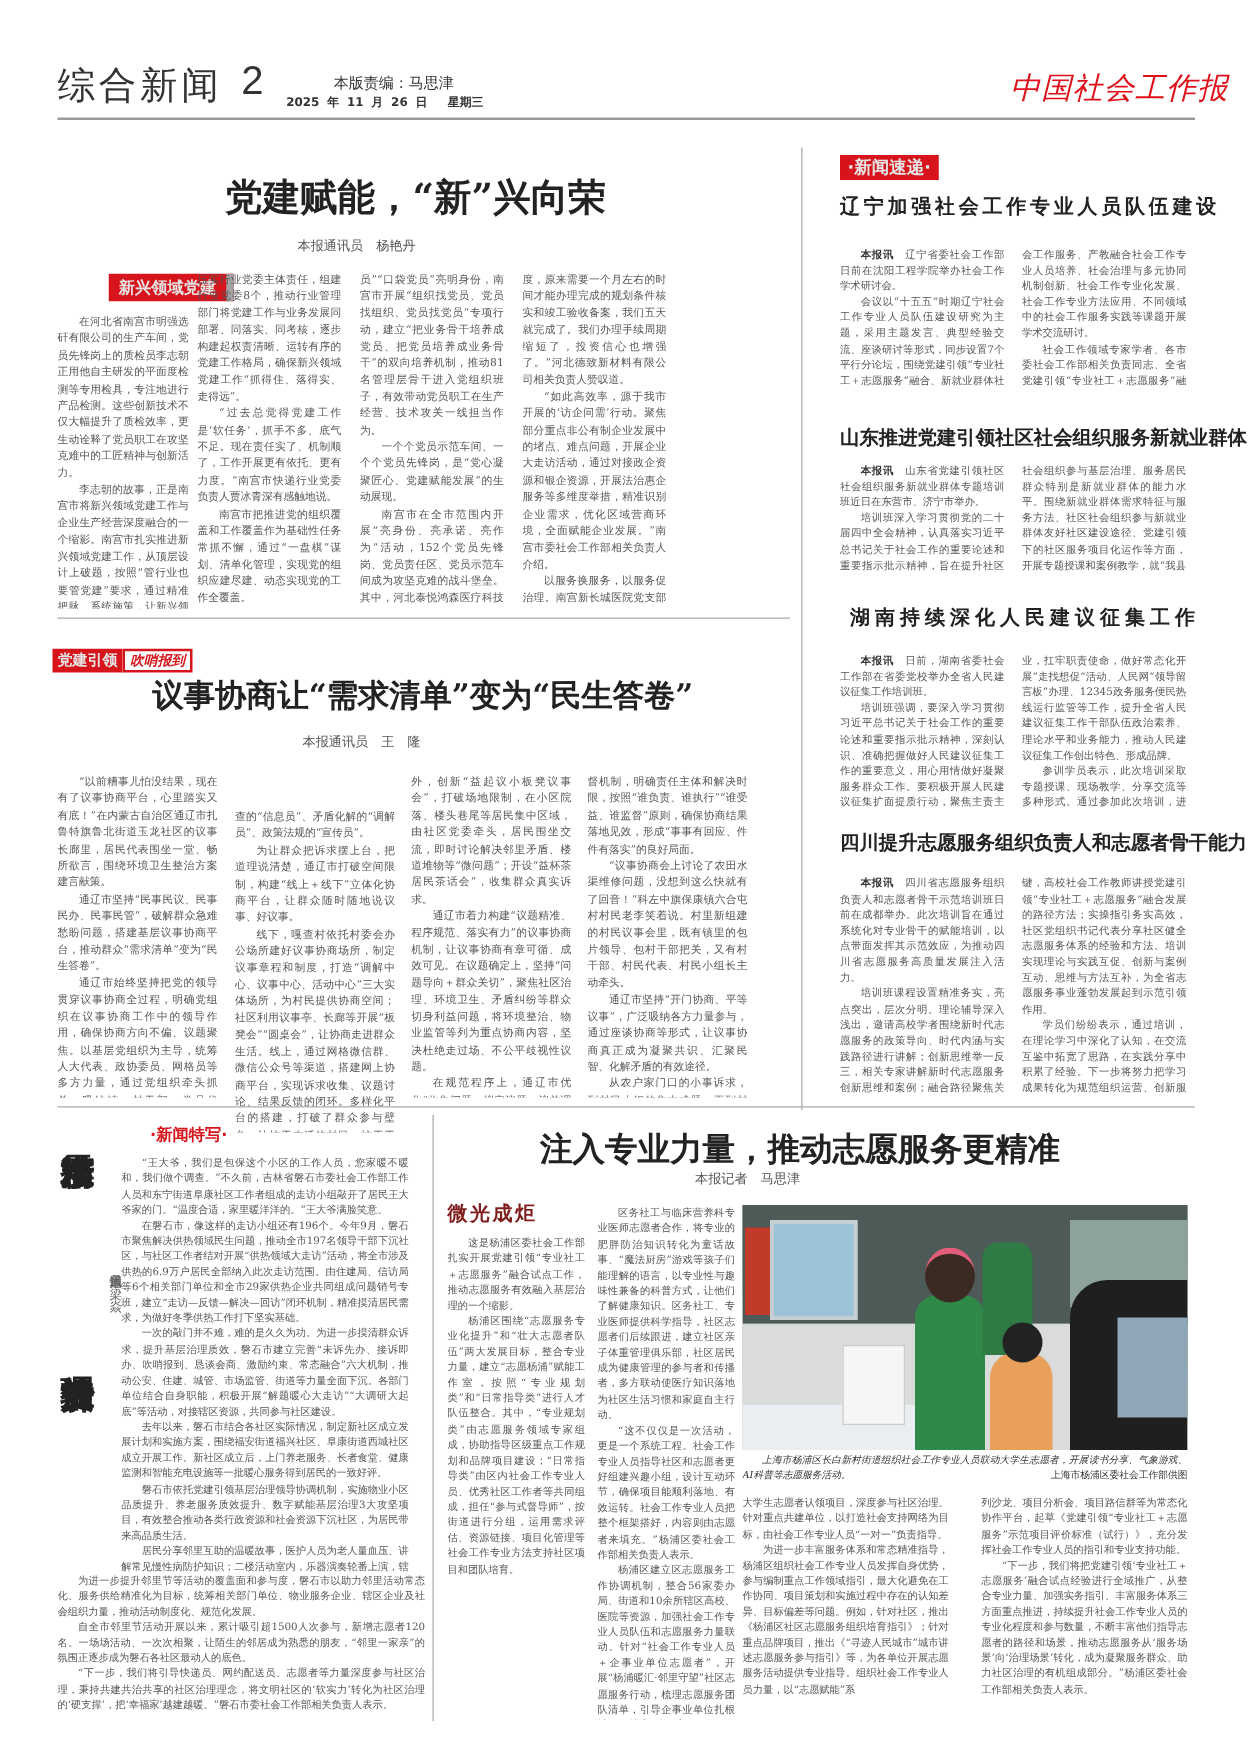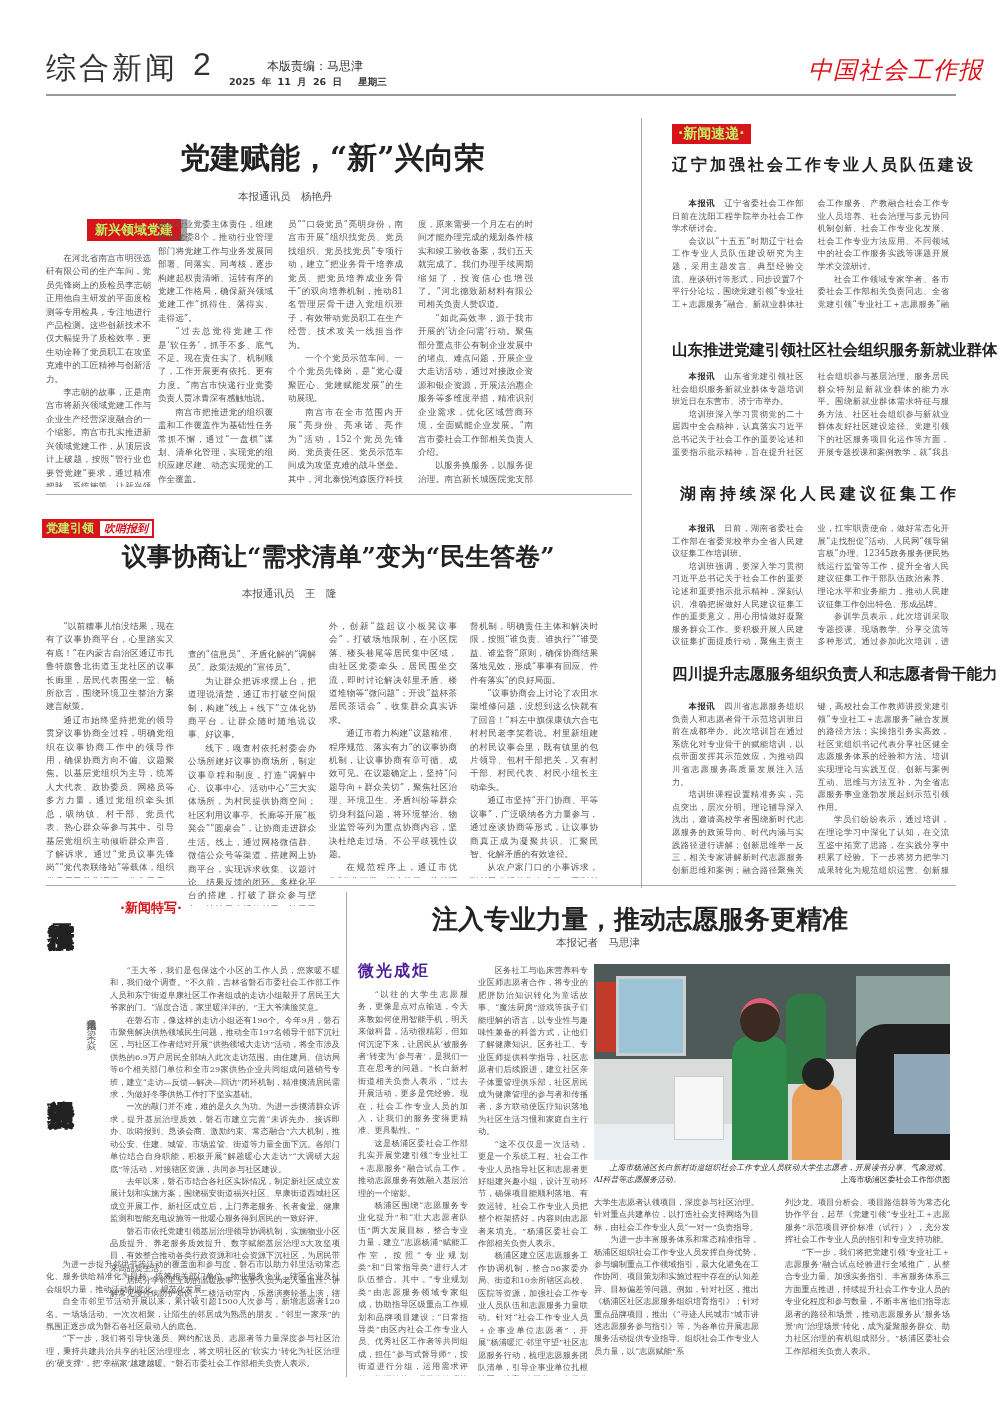--- a/index.html
+++ b/index.html
@@ -30,7 +30,7 @@
   .byline { font-family: "DejaVu Serif", serif; font-size: 10.5px; color: #555; white-space: nowrap; }
 
   .redtag {
-    background: #d7141c; color: #bef264; font-family: "DejaVu Sans", sans-serif;
+    background: #d7141c; color: #e5e5e5; font-family: "DejaVu Sans", sans-serif;
     font-weight: bold; white-space: nowrap;
   }
   .vline { width: 1px; background: #aaa; }

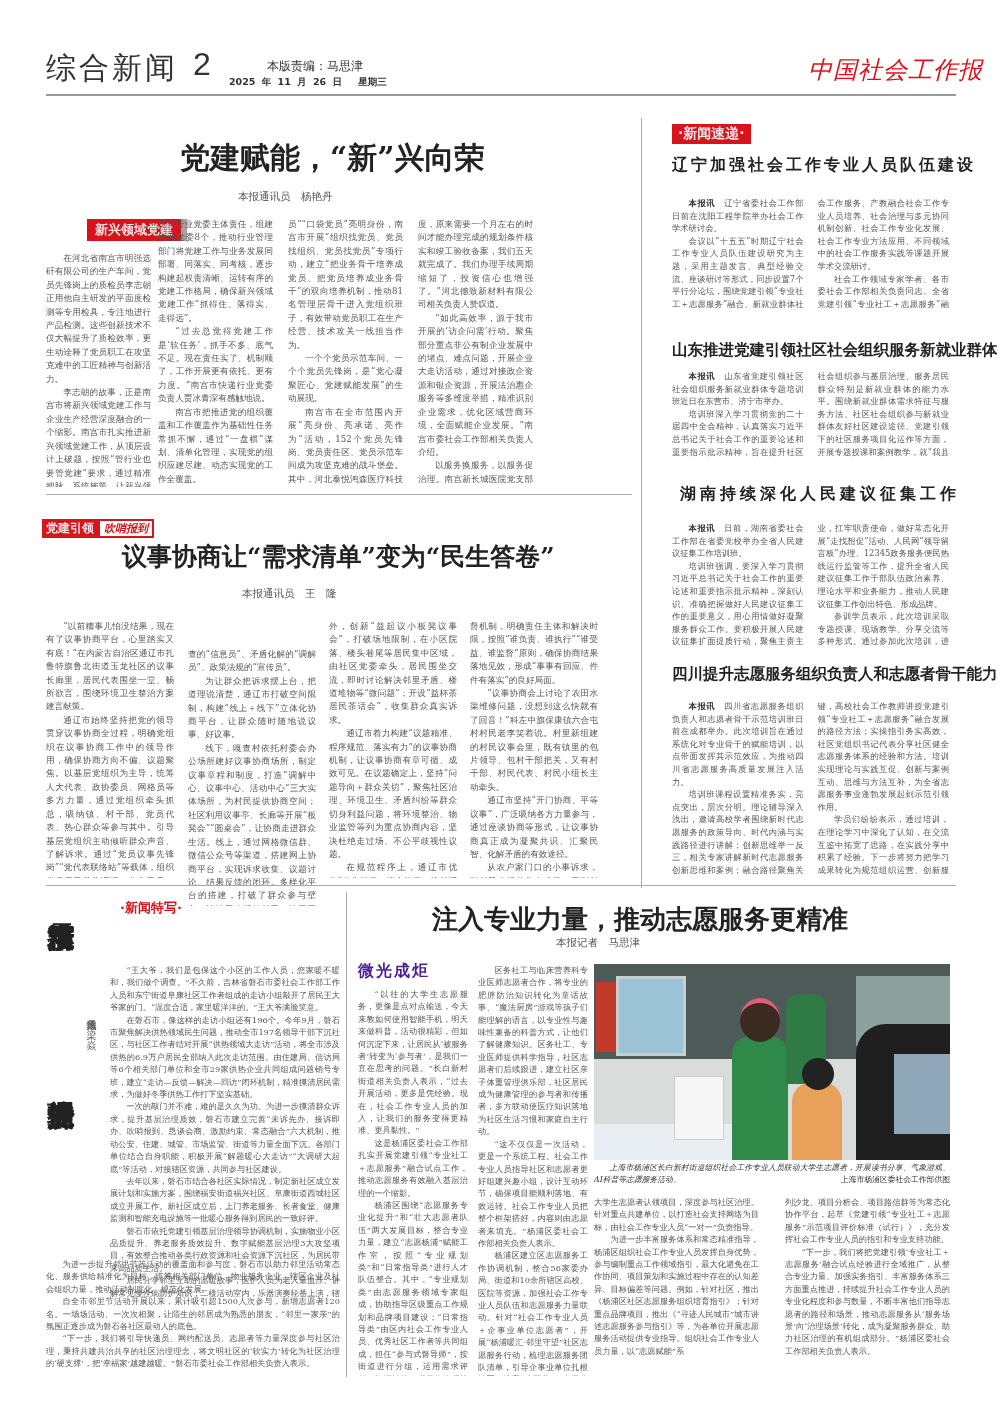--- a/index.html
+++ b/index.html
@@ -130,6 +130,7 @@
 
 <div class="abs body-text" style="left:46px; top:620px; width:128px; height:258px;">
   <p>“以前糟事儿怕没结果，现在有了议事协商平台，心里踏实又有底！”在内蒙古自治区通辽市扎鲁特旗鲁北街道玉龙社区的议事长廊里，居民代表围坐一堂、畅所欲言，围绕环境卫生整治方案建言献策。</p>
+  <p>通辽市坚持“民事民议、民事民办、民事民管”，破解群众急难愁盼问题，搭建基层议事协商平台，推动群众“需求清单”变为“民生答卷”。</p>
   <p>通辽市始终坚持把党的领导贯穿议事协商全过程，明确党组织在议事协商工作中的领导作用，确保协商方向不偏、议题聚焦。以基层党组织为主导，统筹人大代表、政协委员、网格员等多方力量，通过党组织牵头抓总，吸纳镇、村干部、党员代表、热心群众等参与其中。引导基层党组织主动倾听群众声音、了解诉求。通过“党员议事先锋岗”“党代表联络站”等载体，组织党员居民带头调研、收集民意，推动协商议题精准对接群众需求，引导党员居民成为矛盾纠纷排</p>
 </div>
 <div class="abs body-text" style="left:188px; top:648px; width:128px; height:258px;">

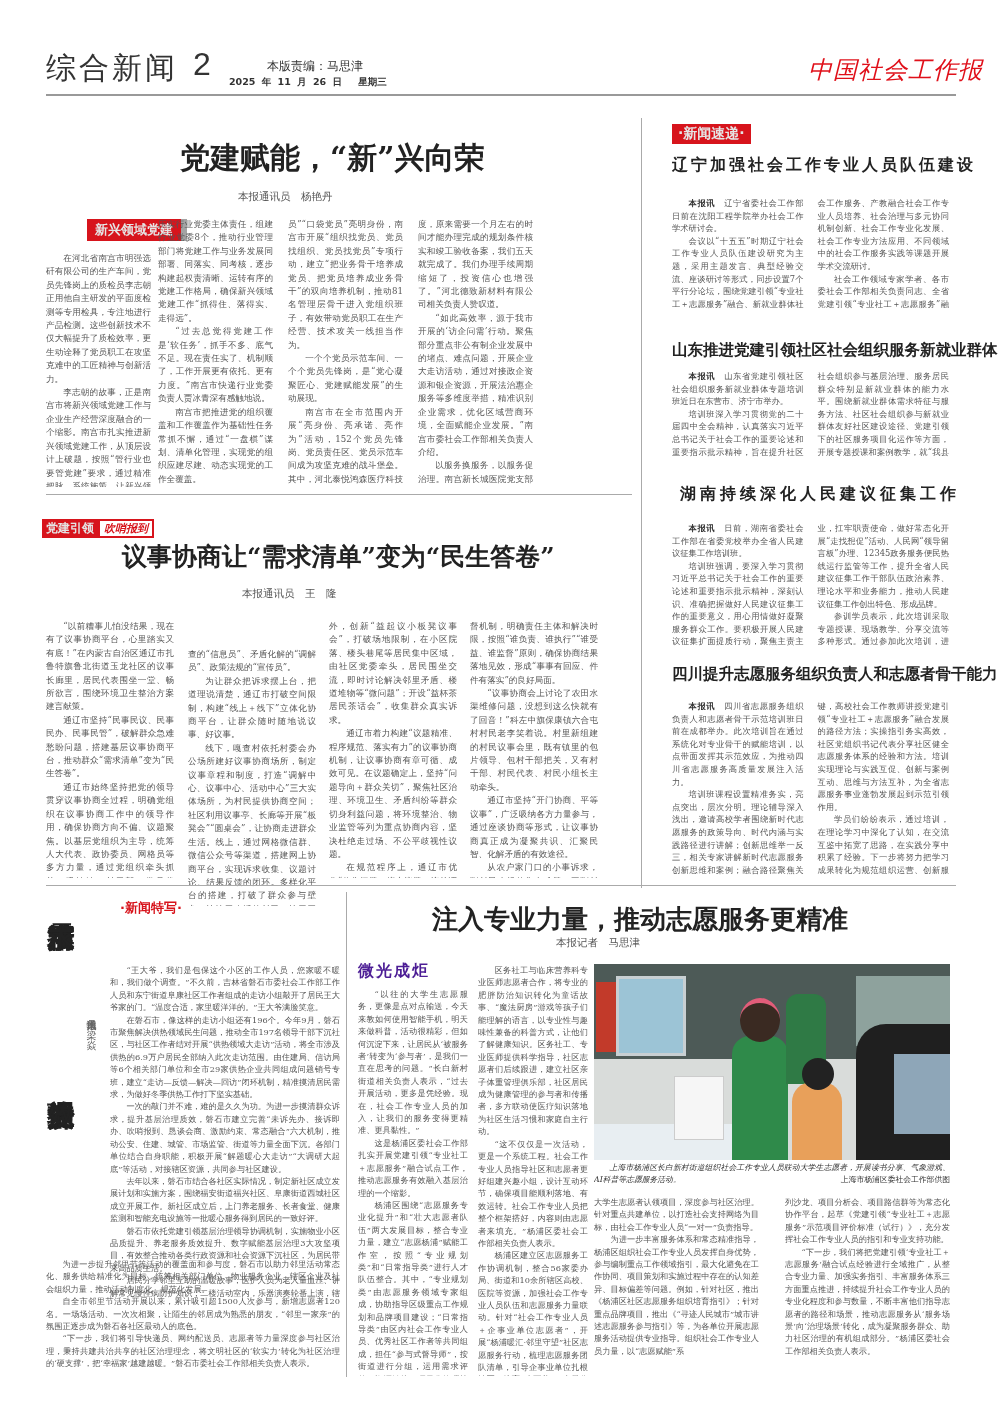--- a/index.html
+++ b/index.html
@@ -159,7 +159,7 @@
 
 <div class="abs" style="left:120px; top:899px; color:#d7141c; font-family:'DejaVu Sans', sans-serif; font-weight:bold; font-size:13px;">·新闻特写·</div>
 
-<div class="abs body-text" style="left:110px; top:924px; width:230px; height:334px; font-size:8.2px; line-height:12.4px;margin-top:40px;">
+<div class="abs body-text" style="left:97px; top:924px; width:230px; height:334px; font-size:8.2px; line-height:12.4px;">
   <p>“王大爷，我们是包保这个小区的工作人员，您家暖不暖和，我们做个调查。”不久前，吉林省磐石市委社会工作部工作人员和东宁街道阜康社区工作者组成的走访小组敲开了居民王大爷家的门。“温度合适，家里暖洋洋的。”王大爷满脸笑意。</p>
   <p>在磐石市，像这样的走访小组还有196个。今年9月，磐石市聚焦解决供热领域民生问题，推动全市197名领导干部下沉社区，与社区工作者结对开展“供热领域大走访”活动，将全市涉及供热的6.9万户居民全部纳入此次走访范围。由住建局、信访局等6个相关部门单位和全市29家供热企业共同组成问题销号专班，建立“走访—反馈—解决—回访”闭环机制，精准摸清居民需求，为做好冬季供热工作打下坚实基础。</p>
   <p>一次的敲门并不难，难的是久久为功。为进一步摸清群众诉求，提升基层治理质效，磐石市建立完善“未诉先办、接诉即办、吹哨报到、恳谈会商、激励约束、常态融合”六大机制，推动公安、住建、城管、市场监管、街道等力量全面下沉。各部门单位结合自身职能，积极开展“解题暖心大走访”“大调研大起底”等活动，对接辖区资源，共同参与社区建设。</p>

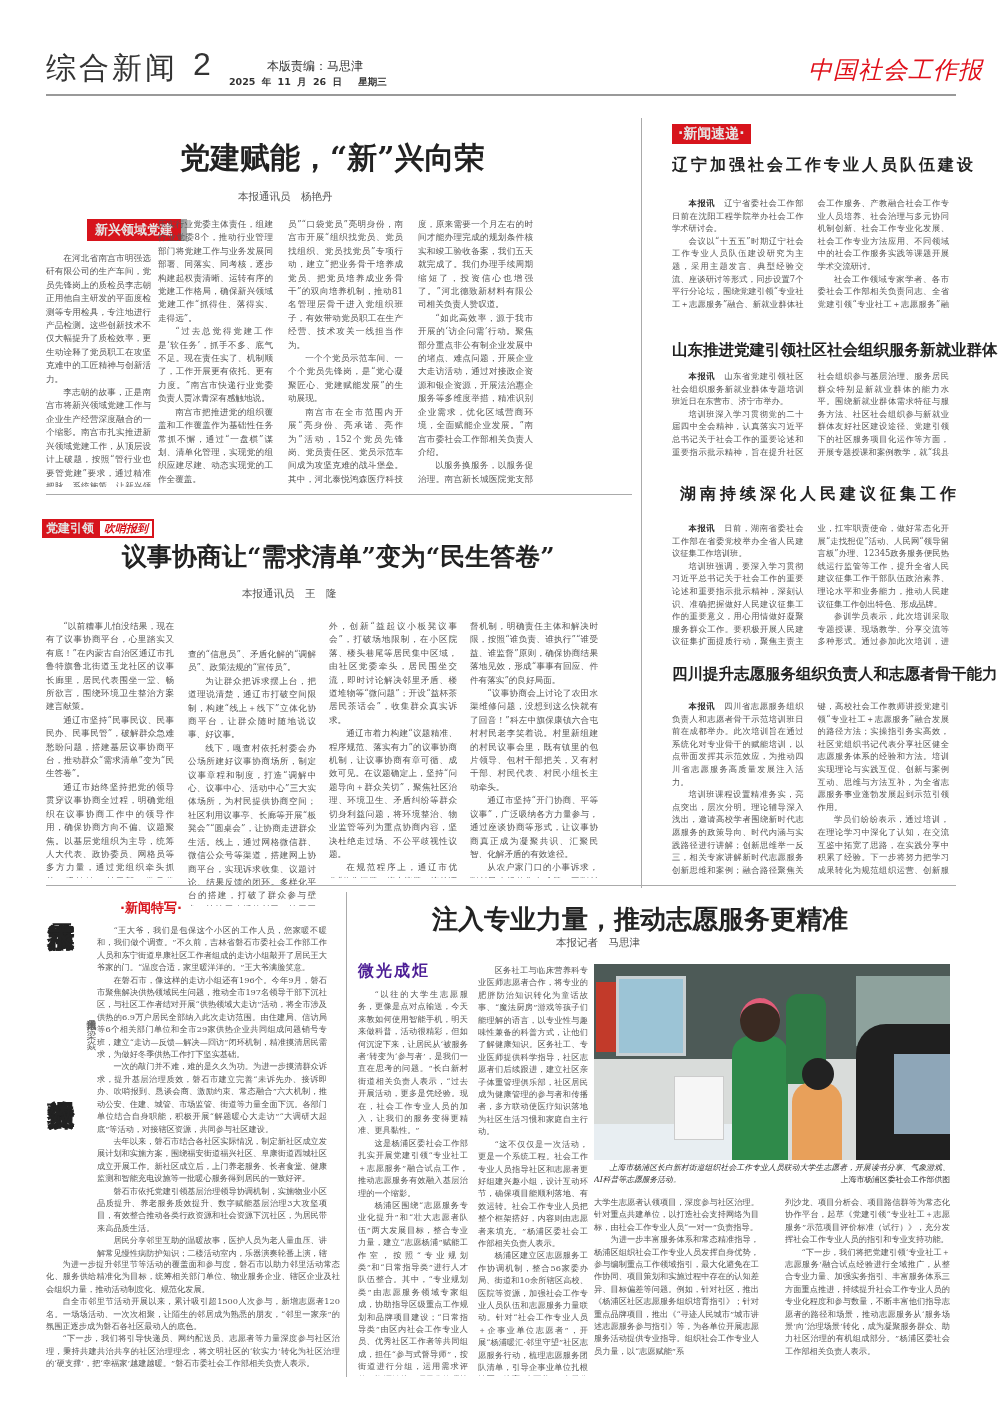--- a/index.html
+++ b/index.html
@@ -177,7 +177,7 @@
 
 <div class="abs headline" style="left:432px; top:902px; font-size:26px;">注入专业力量，推动志愿服务更精准</div>
 <div class="abs byline" style="left:556px; top:936px;">本报记者　马思津</div>
-<div class="abs" style="left:358px; top:961px; color:#4c1d95; font-family:'DejaVu Sans', sans-serif; font-weight:bold; font-size:16px; letter-spacing:2px;">微光成炬</div>
+<div class="abs" style="left:358px; top:961px; color:#7f1d1d; font-family:'DejaVu Sans', sans-serif; font-weight:bold; font-size:16px; letter-spacing:2px;">微光成炬</div>
 
 <div class="abs photo" style="left:594px; top:964px; width:356px; height:196px;">
   <div style="position:absolute; left:0; top:0; width:356px; height:95px; background:#4d5a57;"></div>

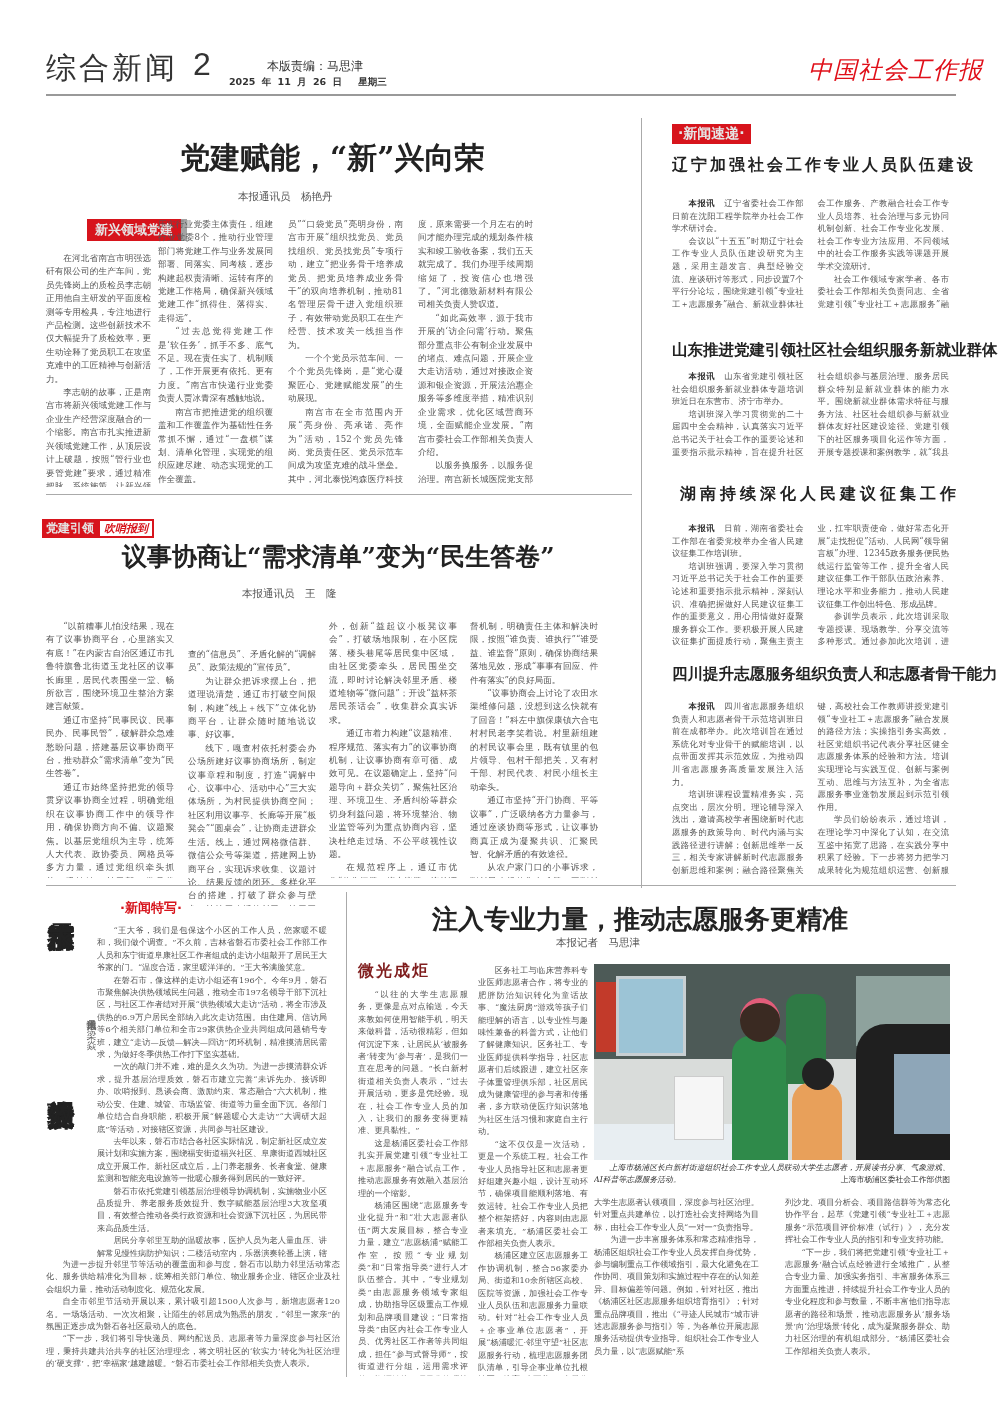--- a/index.html
+++ b/index.html
@@ -200,7 +200,6 @@
 </div>
 
 <div class="abs body-text" style="left:358px; top:988px; width:110px; height:388px; font-size:8.2px; line-height:12.4px;">
-  <p>“以往的大学生志愿服务，更像是点对点输送，今天来教如何使用智能手机，明天来做科普，活动很精彩，但如何沉淀下来，让居民从‘被服务者’转变为‘参与者’，是我们一直在思考的问题。”长白新村街道相关负责人表示，“过去开展活动，更多是凭经验。现在，社会工作专业人员的加入，让我们的服务变得更精准、更具黏性。”</p>
   <p>这是杨浦区委社会工作部扎实开展党建引领“专业社工＋志愿服务”融合试点工作，推动志愿服务有效融入基层治理的一个缩影。</p>
   <p>杨浦区围绕“志愿服务专业化提升”和“壮大志愿者队伍”两大发展目标，整合专业力量，建立“志愿杨浦”赋能工作室，按照“专业规划类”和“日常指导类”进行人才队伍整合。其中，“专业规划类”由志愿服务领域专家组成，协助指导区级重点工作规划和品牌项目建设；“日常指导类”由区内社会工作专业人员、优秀社区工作者等共同组成，担任“参与式督导师”，按街道进行分组，运用需求评估、资源链接、项目化管理等社会工作专业方法支持社区项目和团队培育。</p>
 

